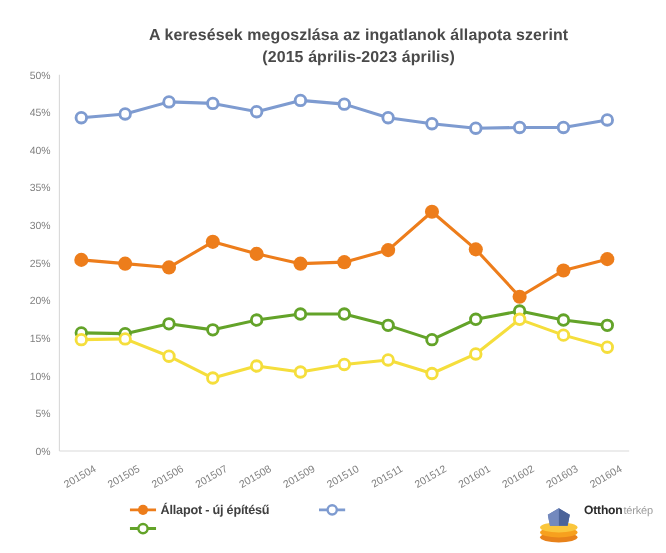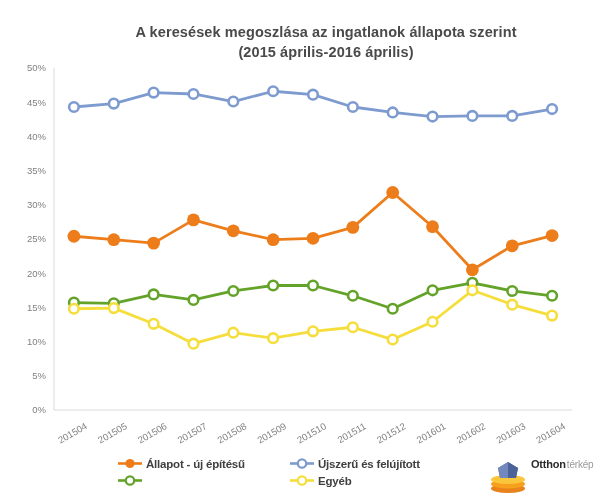--- a/index.html
+++ b/index.html
@@ -102,7 +102,7 @@
 
   <div id="chart-title">
     <span class="title-line">A keresések megoszlása az ingatlanok állapota szerint</span>
-    <span class="title-line">(2015 április-2016 április)</span>
+    <span class="title-line">(2015 április-2023 április)</span>
   </div>
 
   <svg id="plot-svg" width="605" height="503">

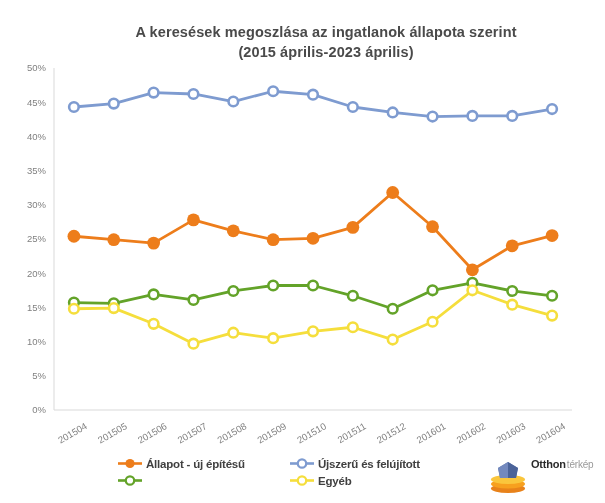--- a/index.html
+++ b/index.html
@@ -218,7 +218,6 @@
         <line x1="0" y1="6.5" x2="24" y2="6.5" stroke="#7E9BD0" stroke-width="2.6"></line>
         <circle cx="12" cy="6.5" r="4.2" fill="#ffffff" stroke="#7E9BD0" stroke-width="2.2"></circle>
       </svg>
-      <span class="legend-label">Újszerű és felújított</span>
     </div>
 
     <div class="legend-entry">

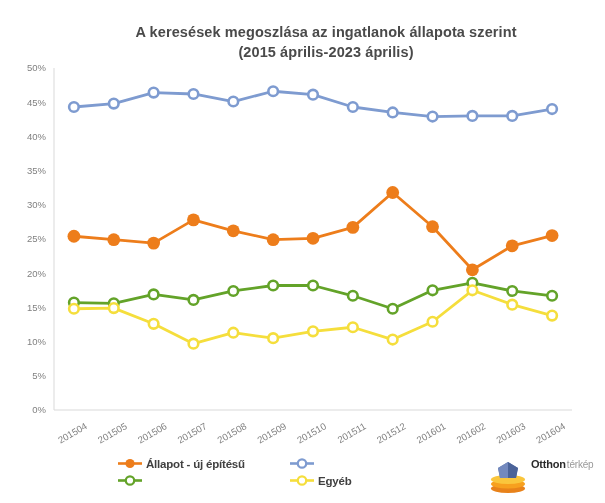--- a/index.html
+++ b/index.html
@@ -227,13 +227,6 @@
       </svg>
     </div>
 
-    <div class="legend-entry">
-      <svg class="legend-marker" width="24" height="13">
-        <line x1="0" y1="6.5" x2="24" y2="6.5" stroke="#F5DE3C" stroke-width="2.6"></line>
-        <circle cx="12" cy="6.5" r="4.2" fill="#ffffff" stroke="#F5DE3C" stroke-width="2.2"></circle>
-      </svg>
-      <span class="legend-label">Egyéb</span>
-    </div>
   </div>
 
   <div id="brand-logo">

